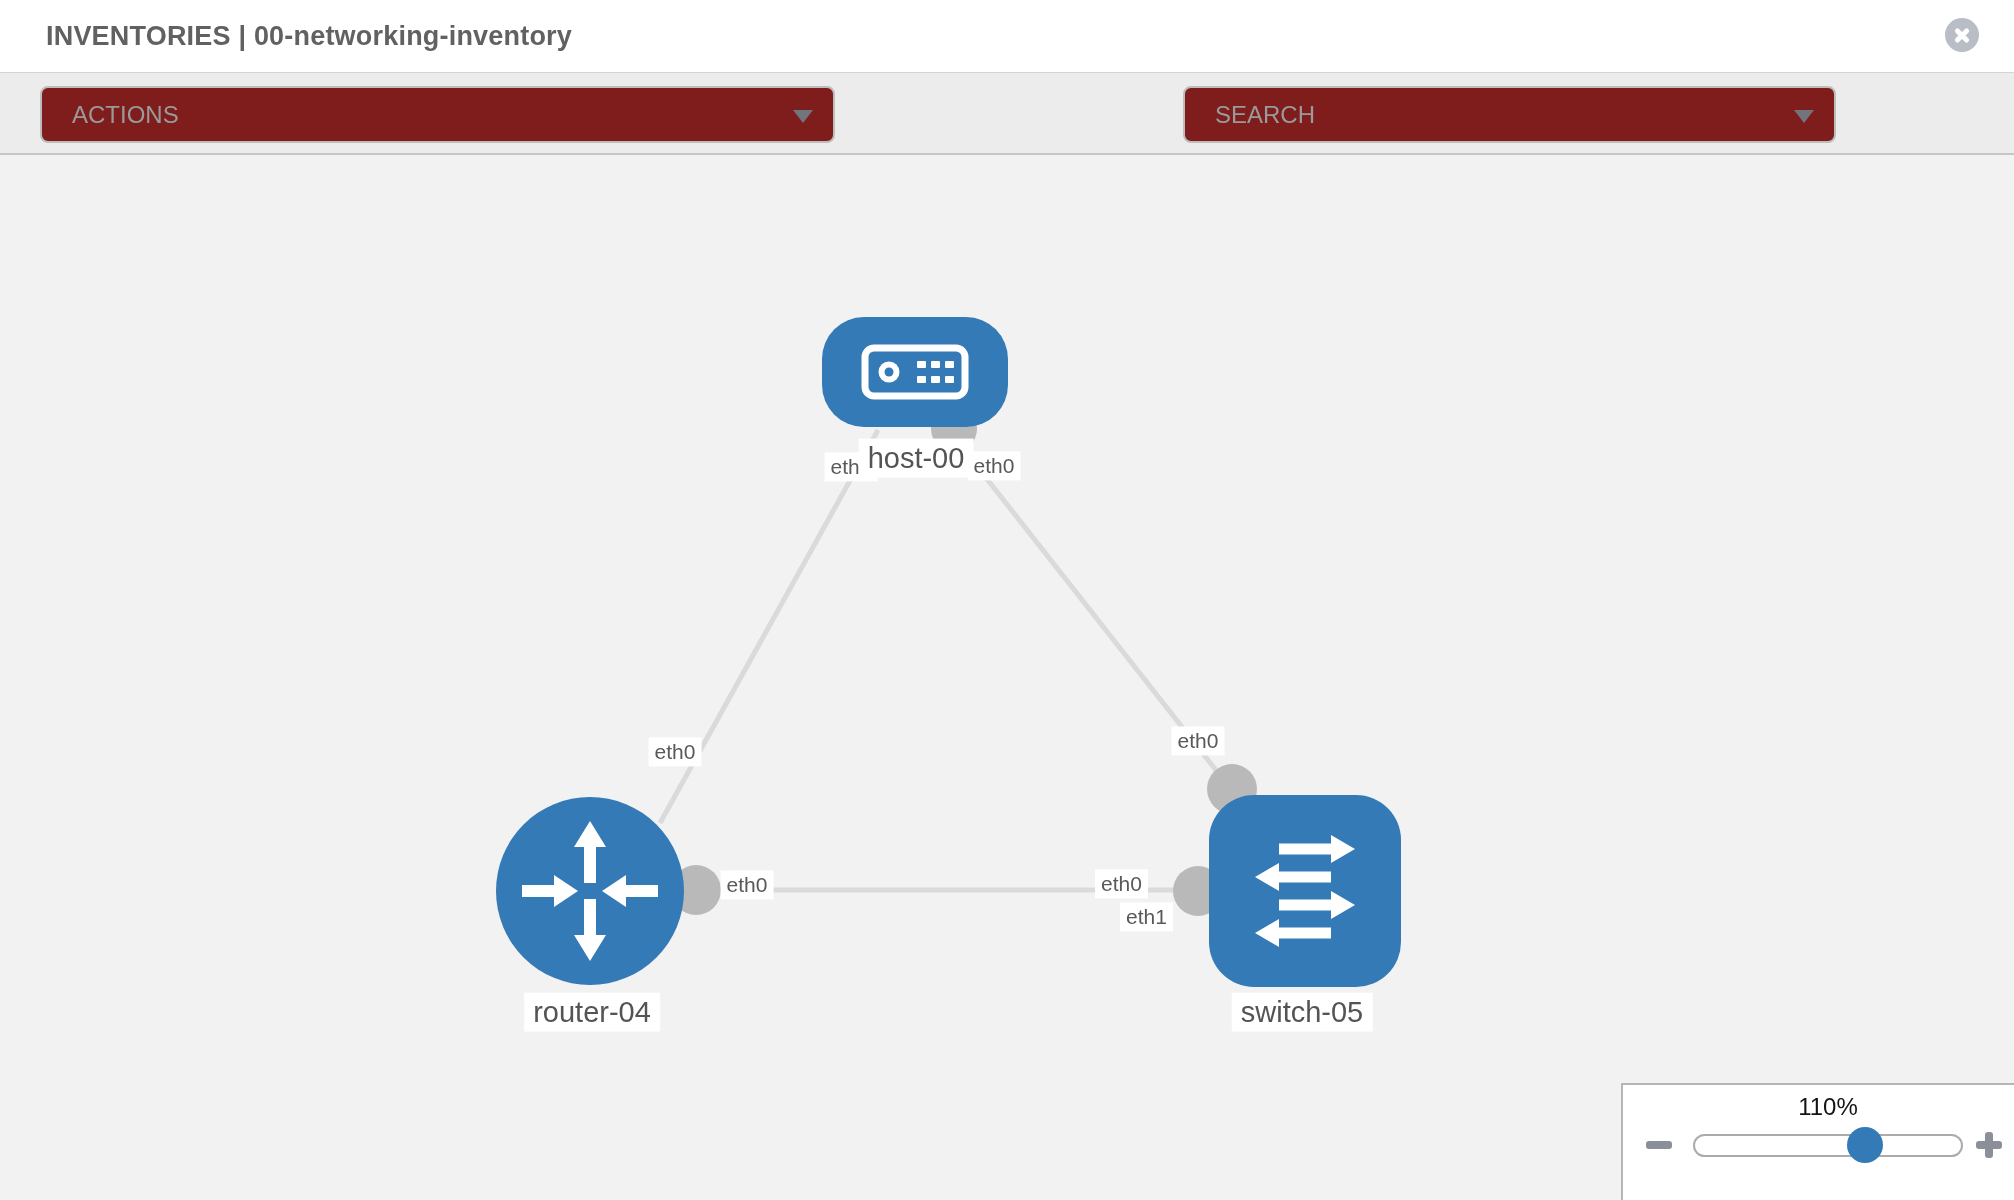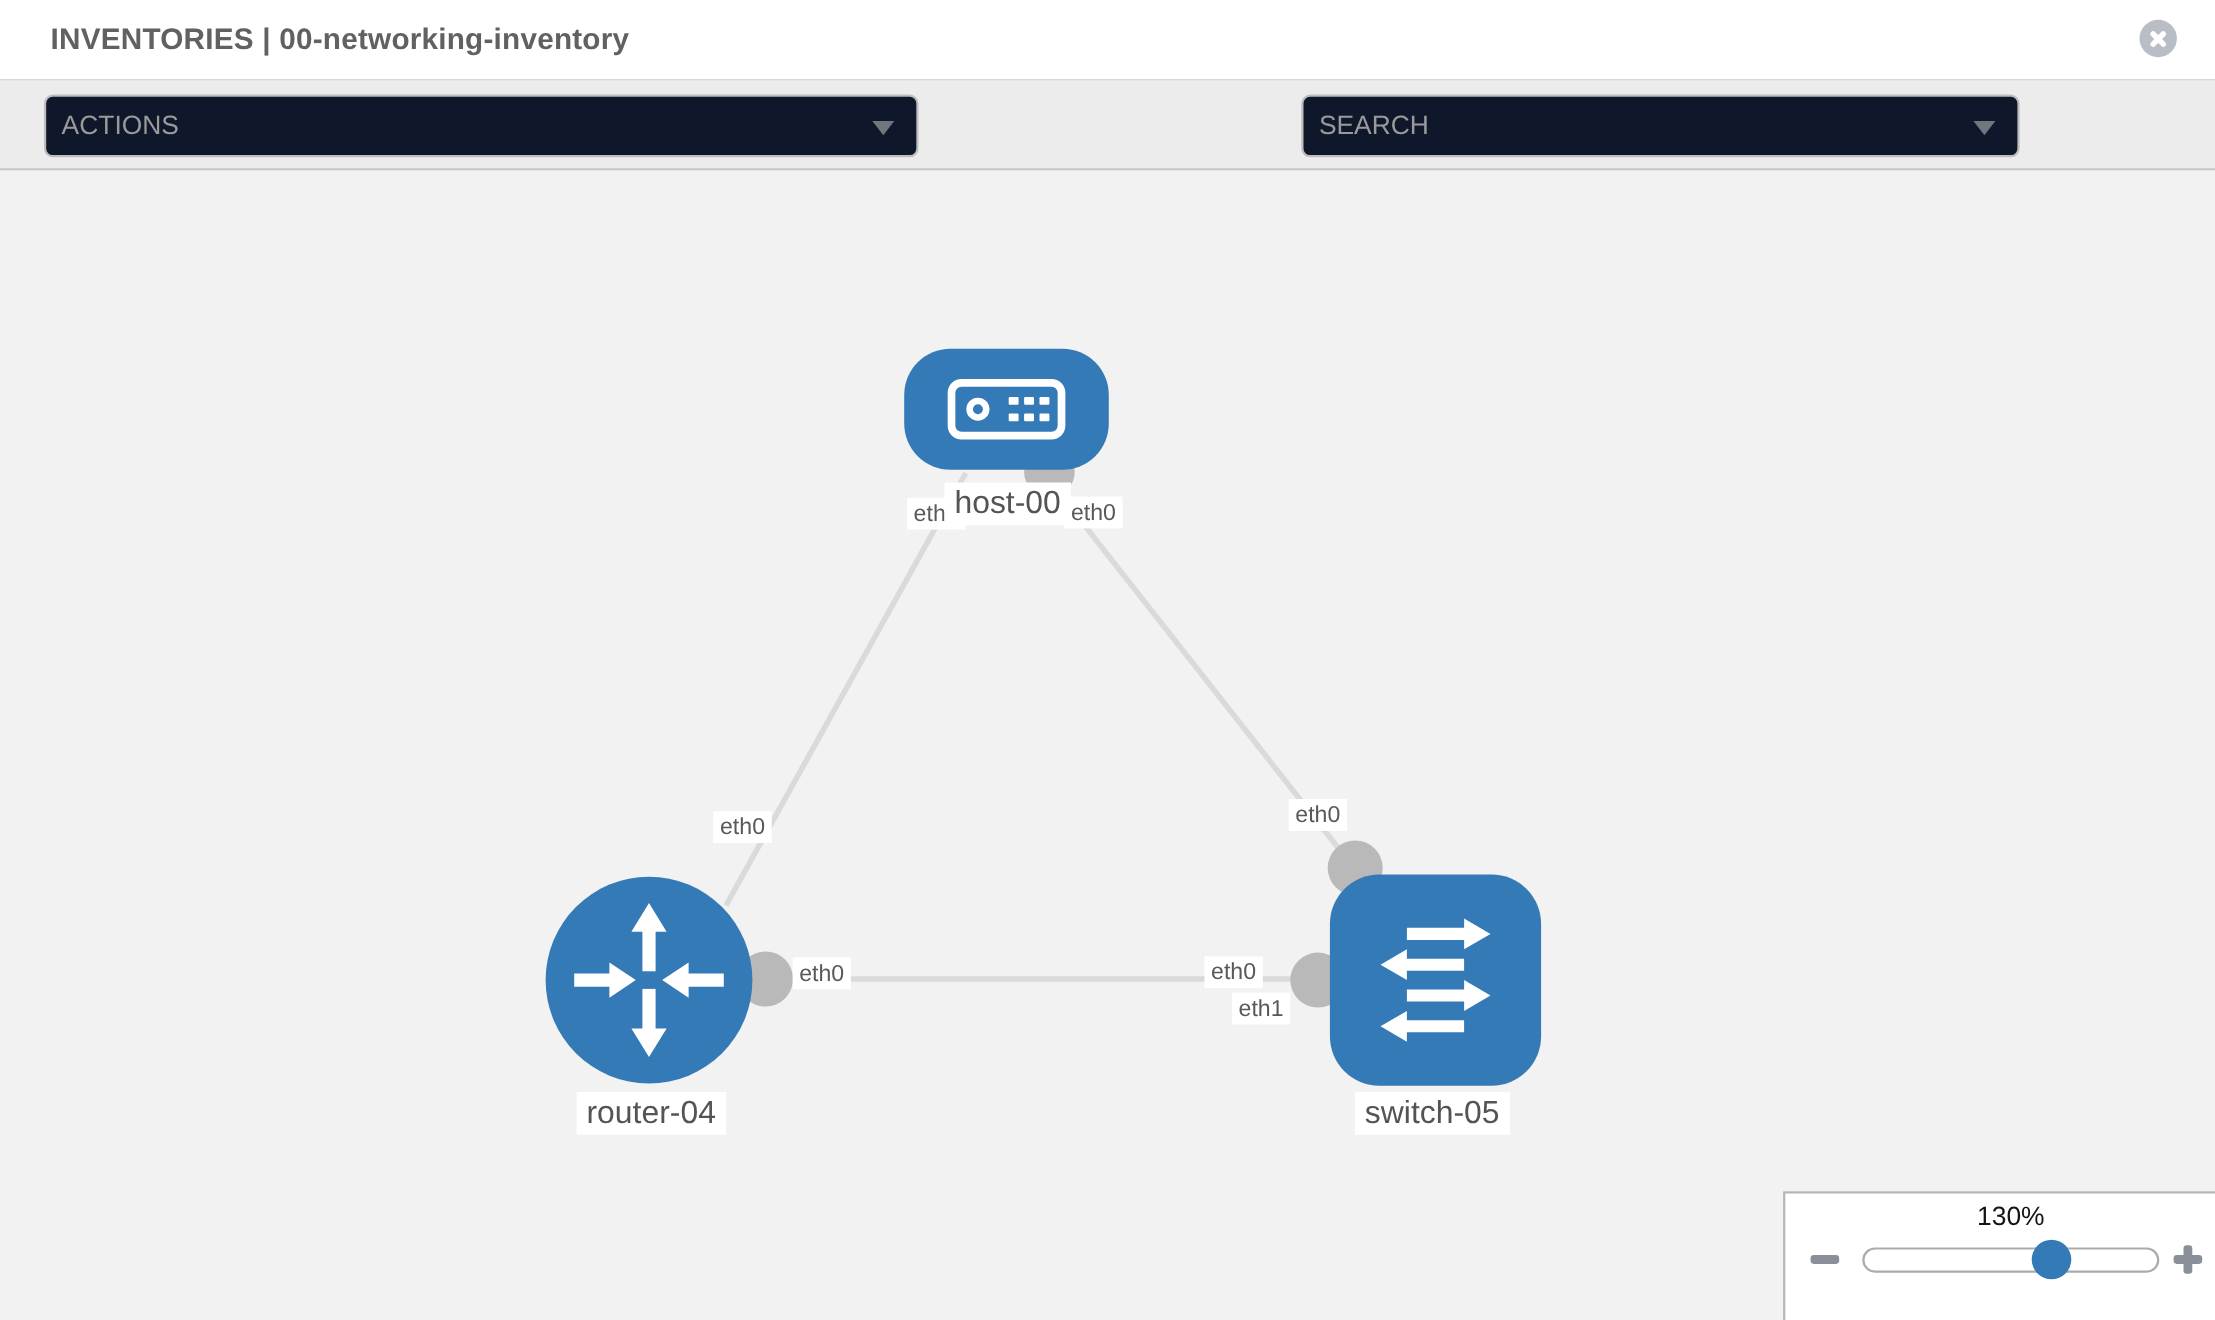--- a/index.html
+++ b/index.html
@@ -20,9 +20,9 @@
   
   .toolbar { position:absolute; left:0; top:72px; width:2014px; height:83px;
              background:#ececec; border-top:1px solid #d4d4d4; border-bottom:2px solid #c6c6c6; }
-  .select { position:absolute; top:13px; height:57px; background:#0f172a;
+  .select { position:absolute; top:13px; height:57px; background:#7f1d1d;
             border:2px solid #bdbdbd; border-radius:8px; display:flex; align-items:center;
-            padding:0 14px; font-size:24px; color:#9a9a9a; cursor:pointer; }
+            padding:0 30px; font-size:24px; color:#9a9a9a; cursor:pointer; }
   .select-actions { left:40px;  width:795px; }
   .select-search  { left:1183px; width:653px; }
   .caret { position:absolute; right:20px; top:50%; margin-top:-5px;

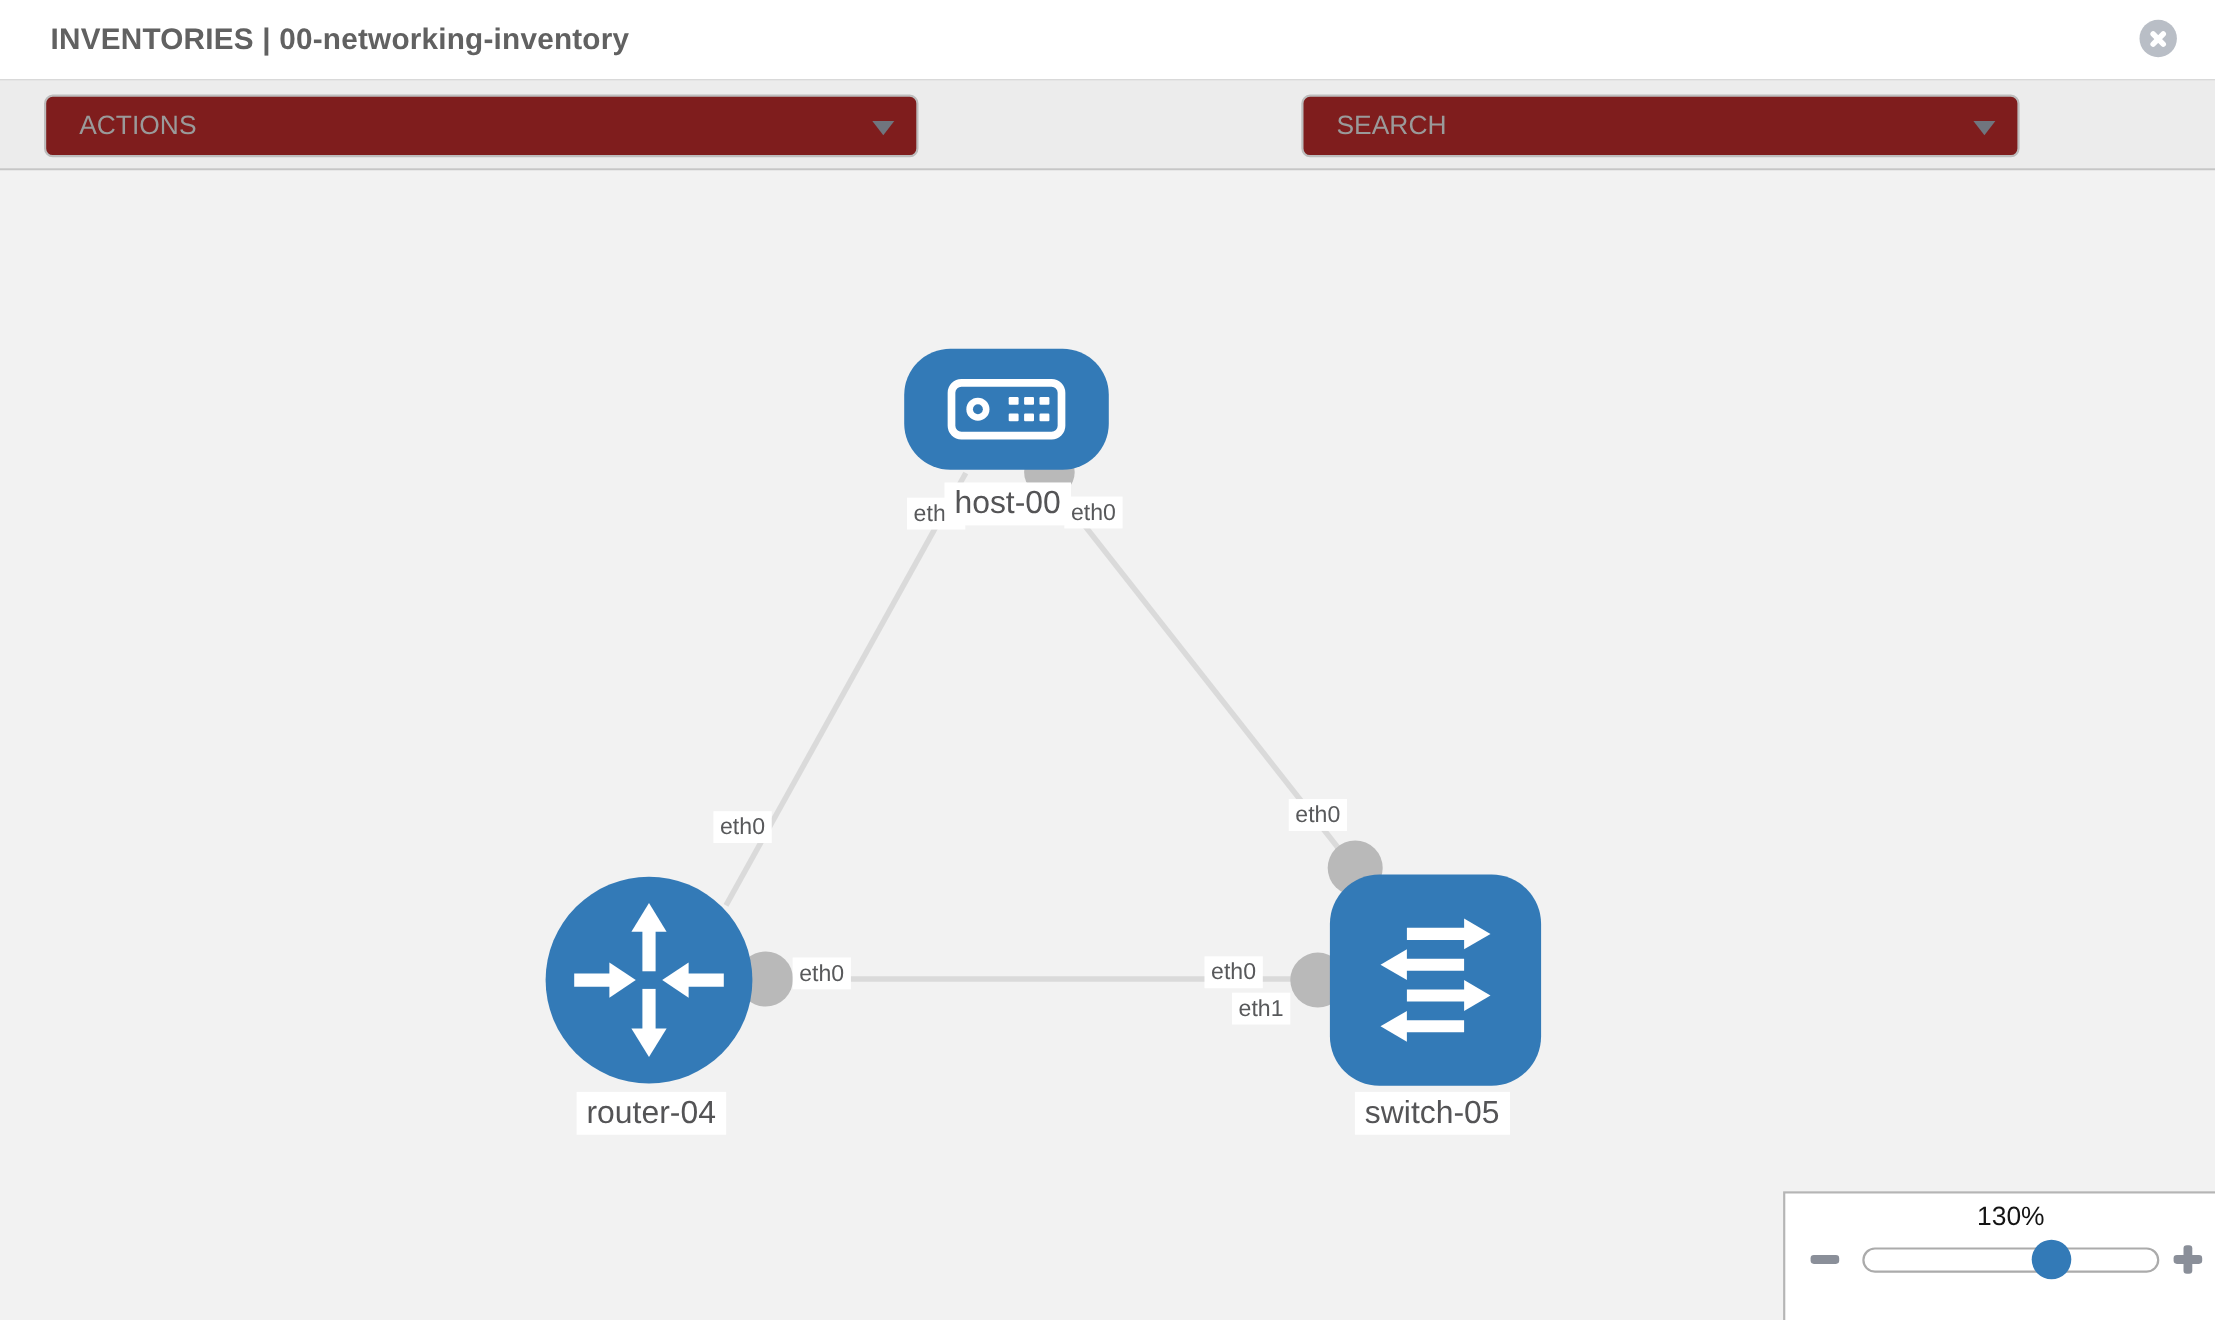--- a/index.html
+++ b/index.html
@@ -158,7 +158,7 @@
 </div>
 
 <div class="zoom-panel">
-  <div class="zoom-value">130%</div>
+  <div class="zoom-value">110%</div>
   <div class="zoom-minus"></div>
   <div class="zoom-track"></div>
   <div class="zoom-thumb"></div>

